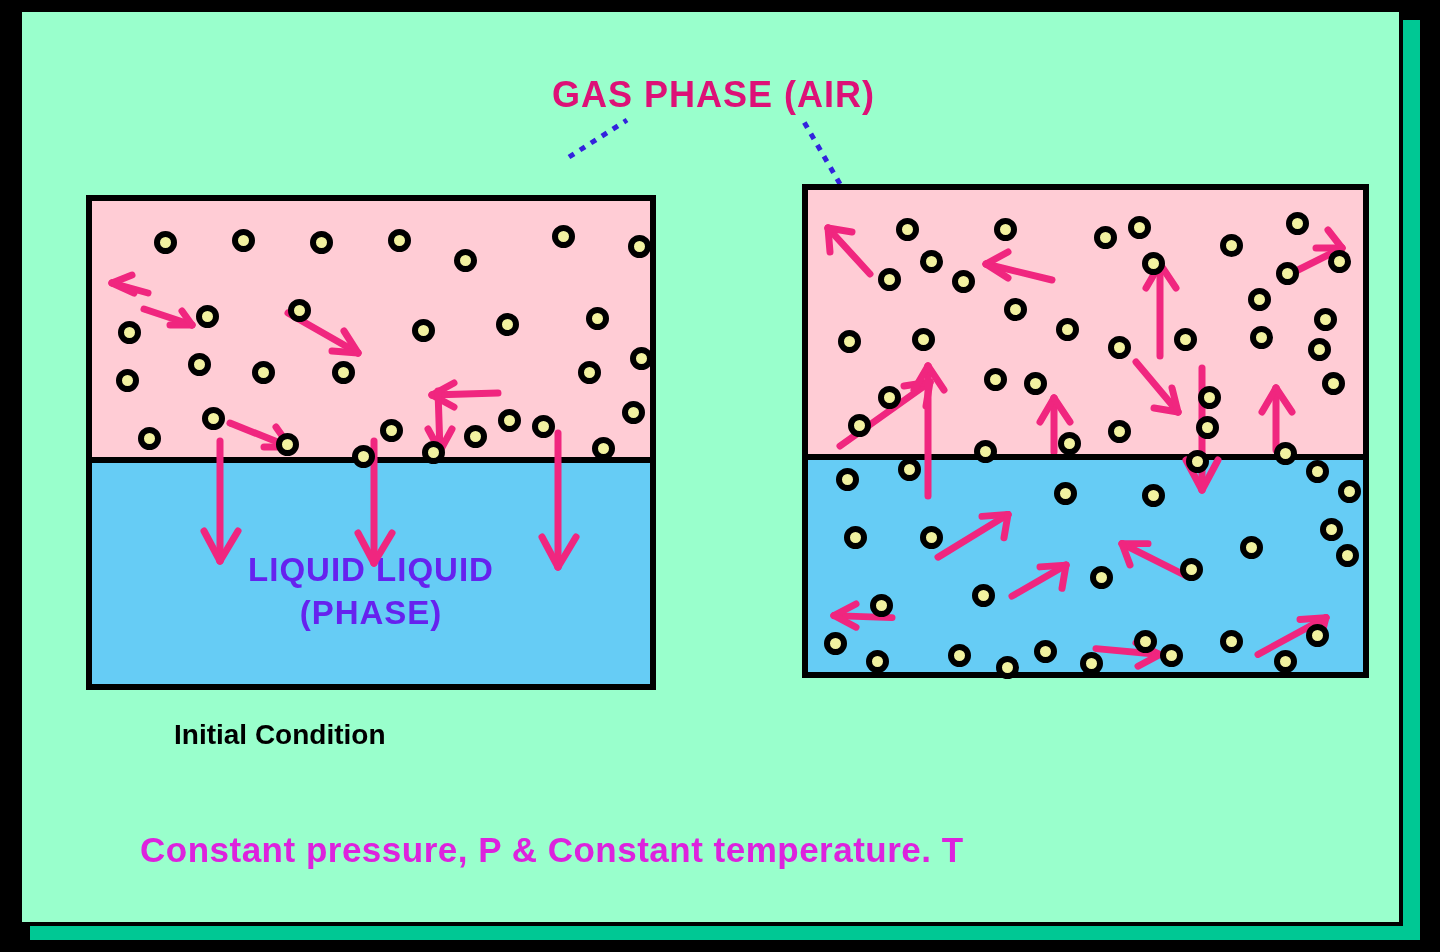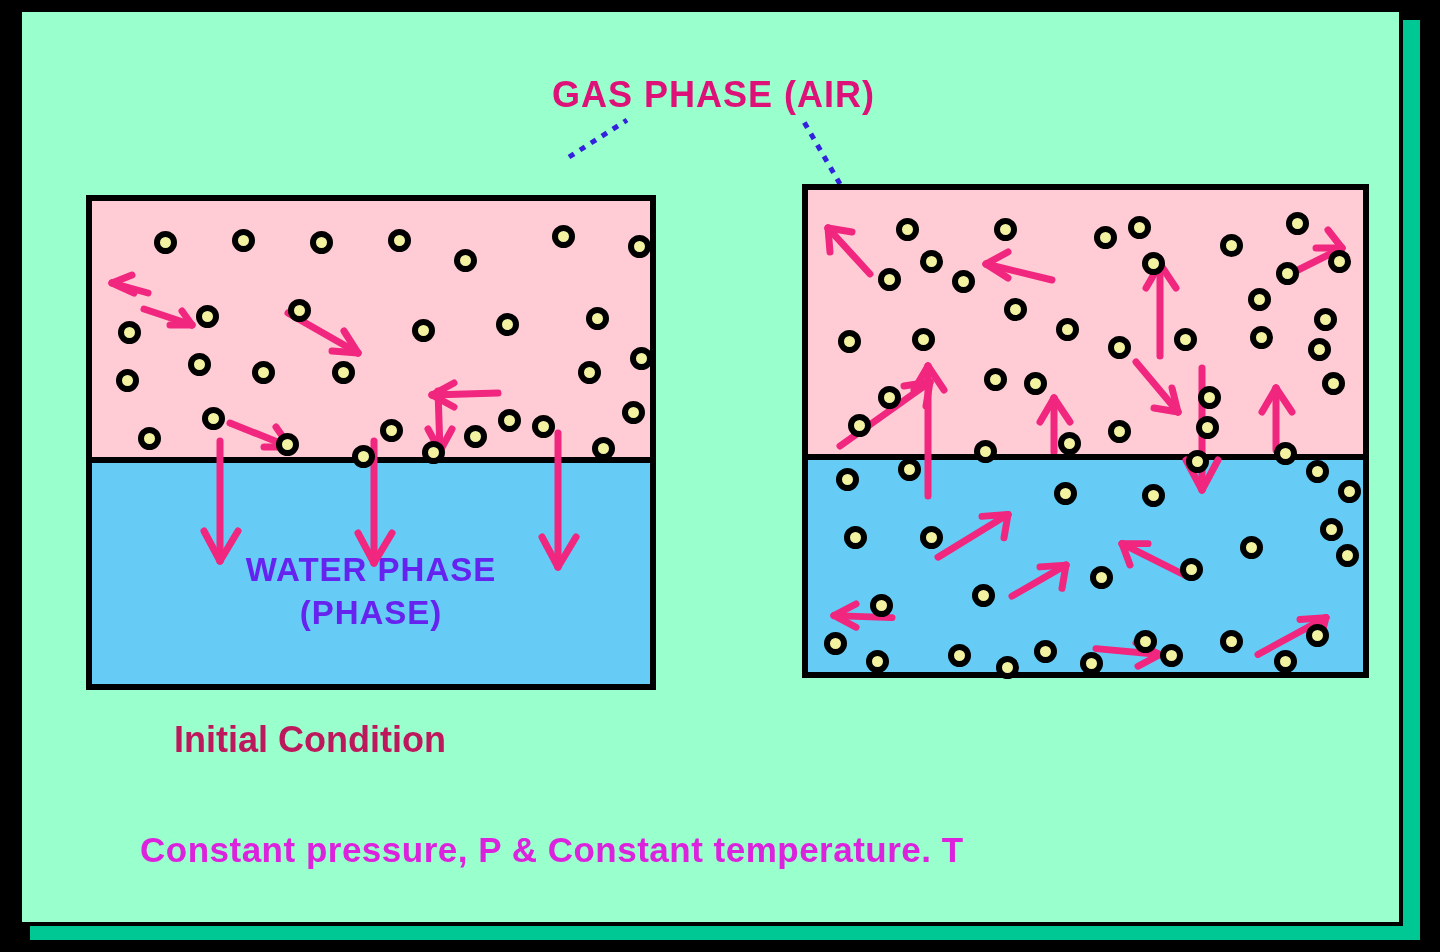--- a/index.html
+++ b/index.html
@@ -109,7 +109,7 @@
 
       <div class="liquid-region">
         <div id="liquid-label">
-          <div>WATER PHASE</div>
+          <div>LIQUID LIQUID</div>
           <div>(PHASE)</div>
         </div>
       </div>

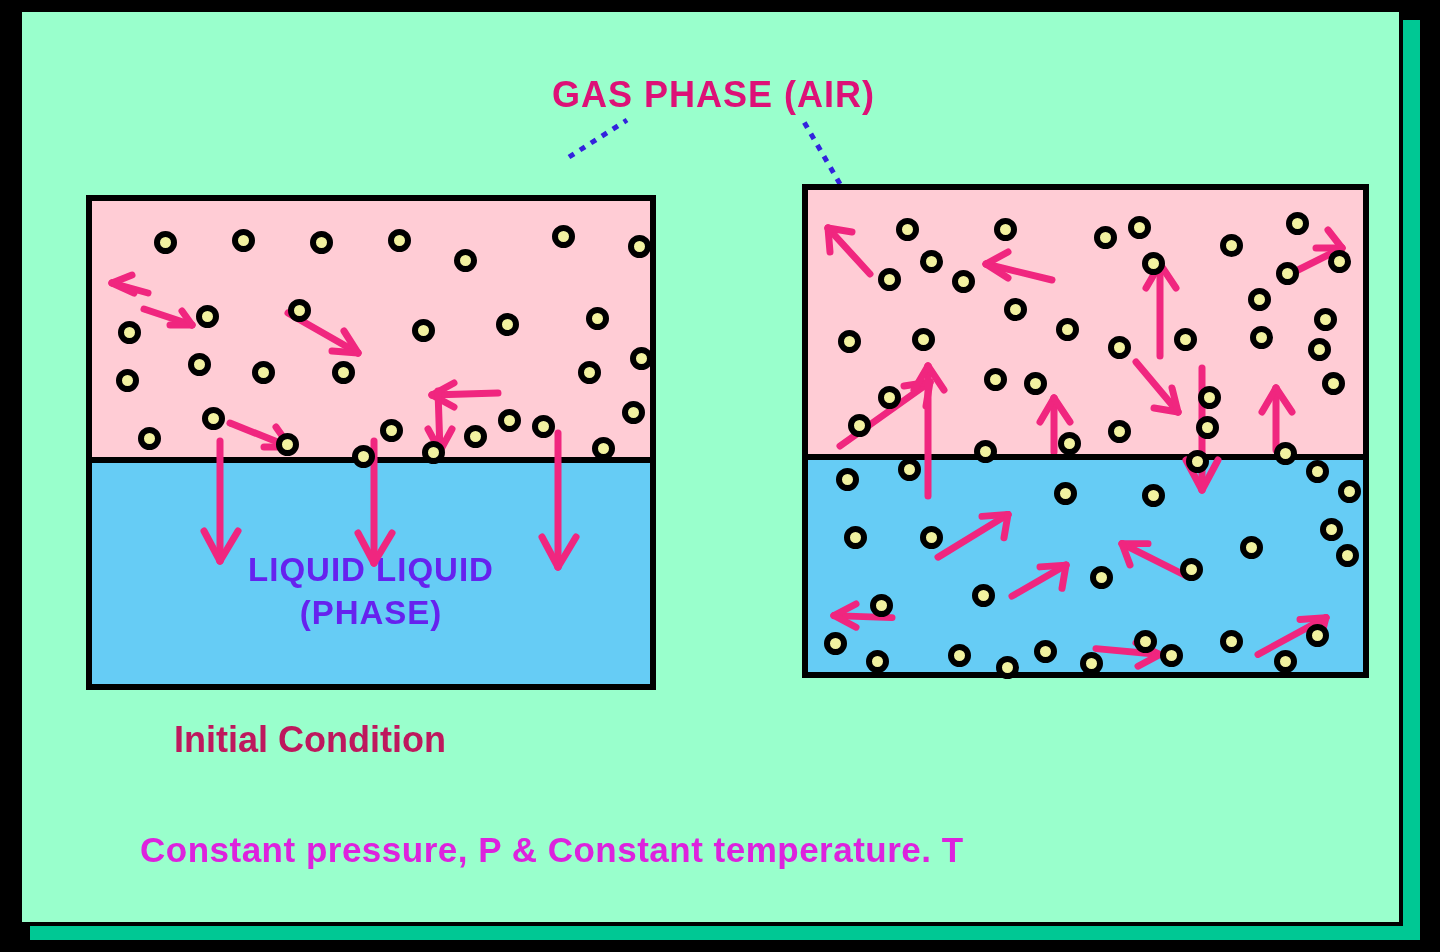--- a/index.html
+++ b/index.html
@@ -55,7 +55,7 @@
                 letter-spacing:1px;}
 
   
-  .caption{position:absolute;font-size:36px;font-weight:bold;color:#be185d;
+  .caption{position:absolute;font-size:28px;font-weight:bold;color:#000000;
            white-space:nowrap;}
   #caption-initial{left:152px;top:707px;}
   #caption-equilibrium{left:820px;top:707px;}

